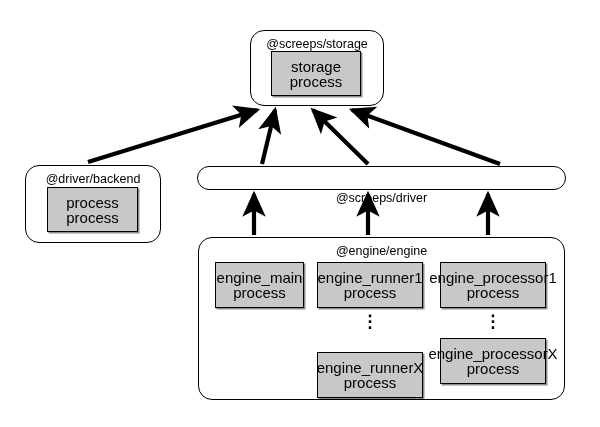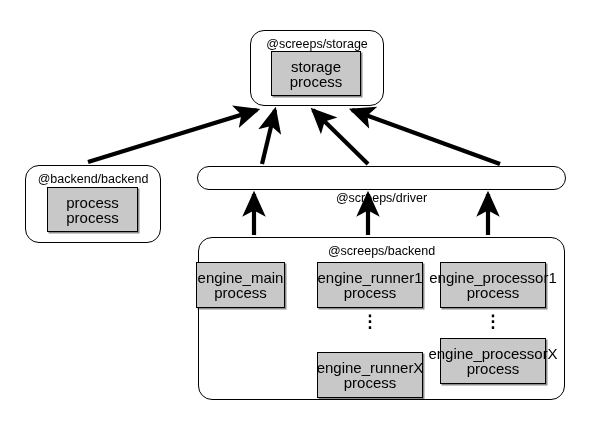--- a/index.html
+++ b/index.html
@@ -144,7 +144,7 @@
   </div>
 
   <div class="pkg" id="pkg-backend">
-    <div class="pkg-label">@backend/backend</div>
+    <div class="pkg-label">@driver/backend</div>
   </div>
   <div class="proc" id="proc-backend">
     <span>process</span>

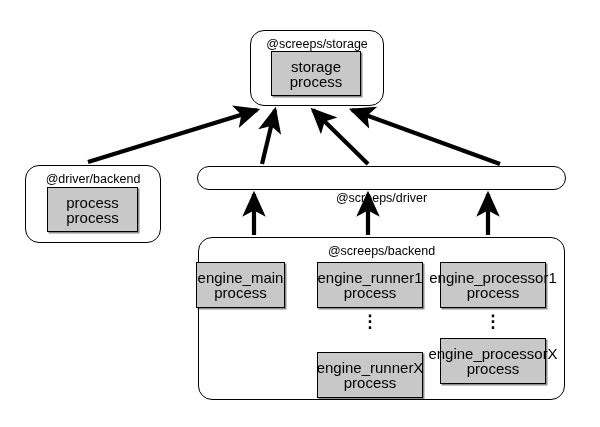--- a/index.html
+++ b/index.html
@@ -156,7 +156,7 @@
   </div>
 
   <div class="pkg" id="pkg-engine">
-    <div class="pkg-label">@screeps/backend</div>
+    <div class="pkg-label">@engine/engine</div>
   </div>
 
   <div class="proc" id="proc-engine-main">

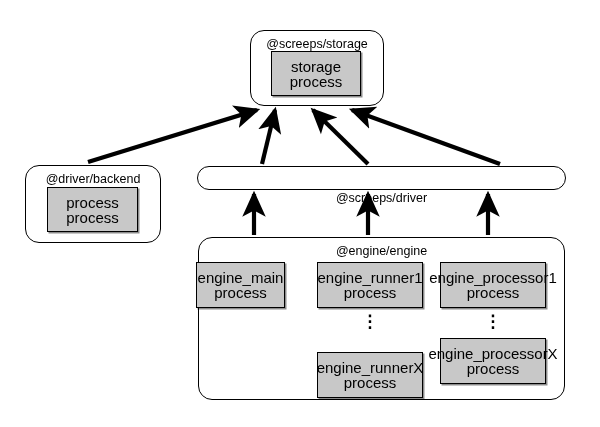--- a/index.html
+++ b/index.html
@@ -92,7 +92,7 @@
   #pkg-engine { left: 198px; top: 237px; width: 367px; height: 163px; }
   #pkg-engine .pkg-label { top: 6px; }
 
-  #proc-engine-main       { left: 196px; top: 262px; width: 89px;  height: 46px; }
+  #proc-engine-main       { left: 215px; top: 262px; width: 89px;  height: 46px; }
   #proc-engine-runner1    { left: 317px; top: 262px; width: 106px; height: 46px; }
   #proc-engine-processor1 { left: 440px; top: 262px; width: 106px; height: 46px; }
   #proc-engine-runnerx    { left: 317px; top: 352px; width: 106px; height: 46px; }

